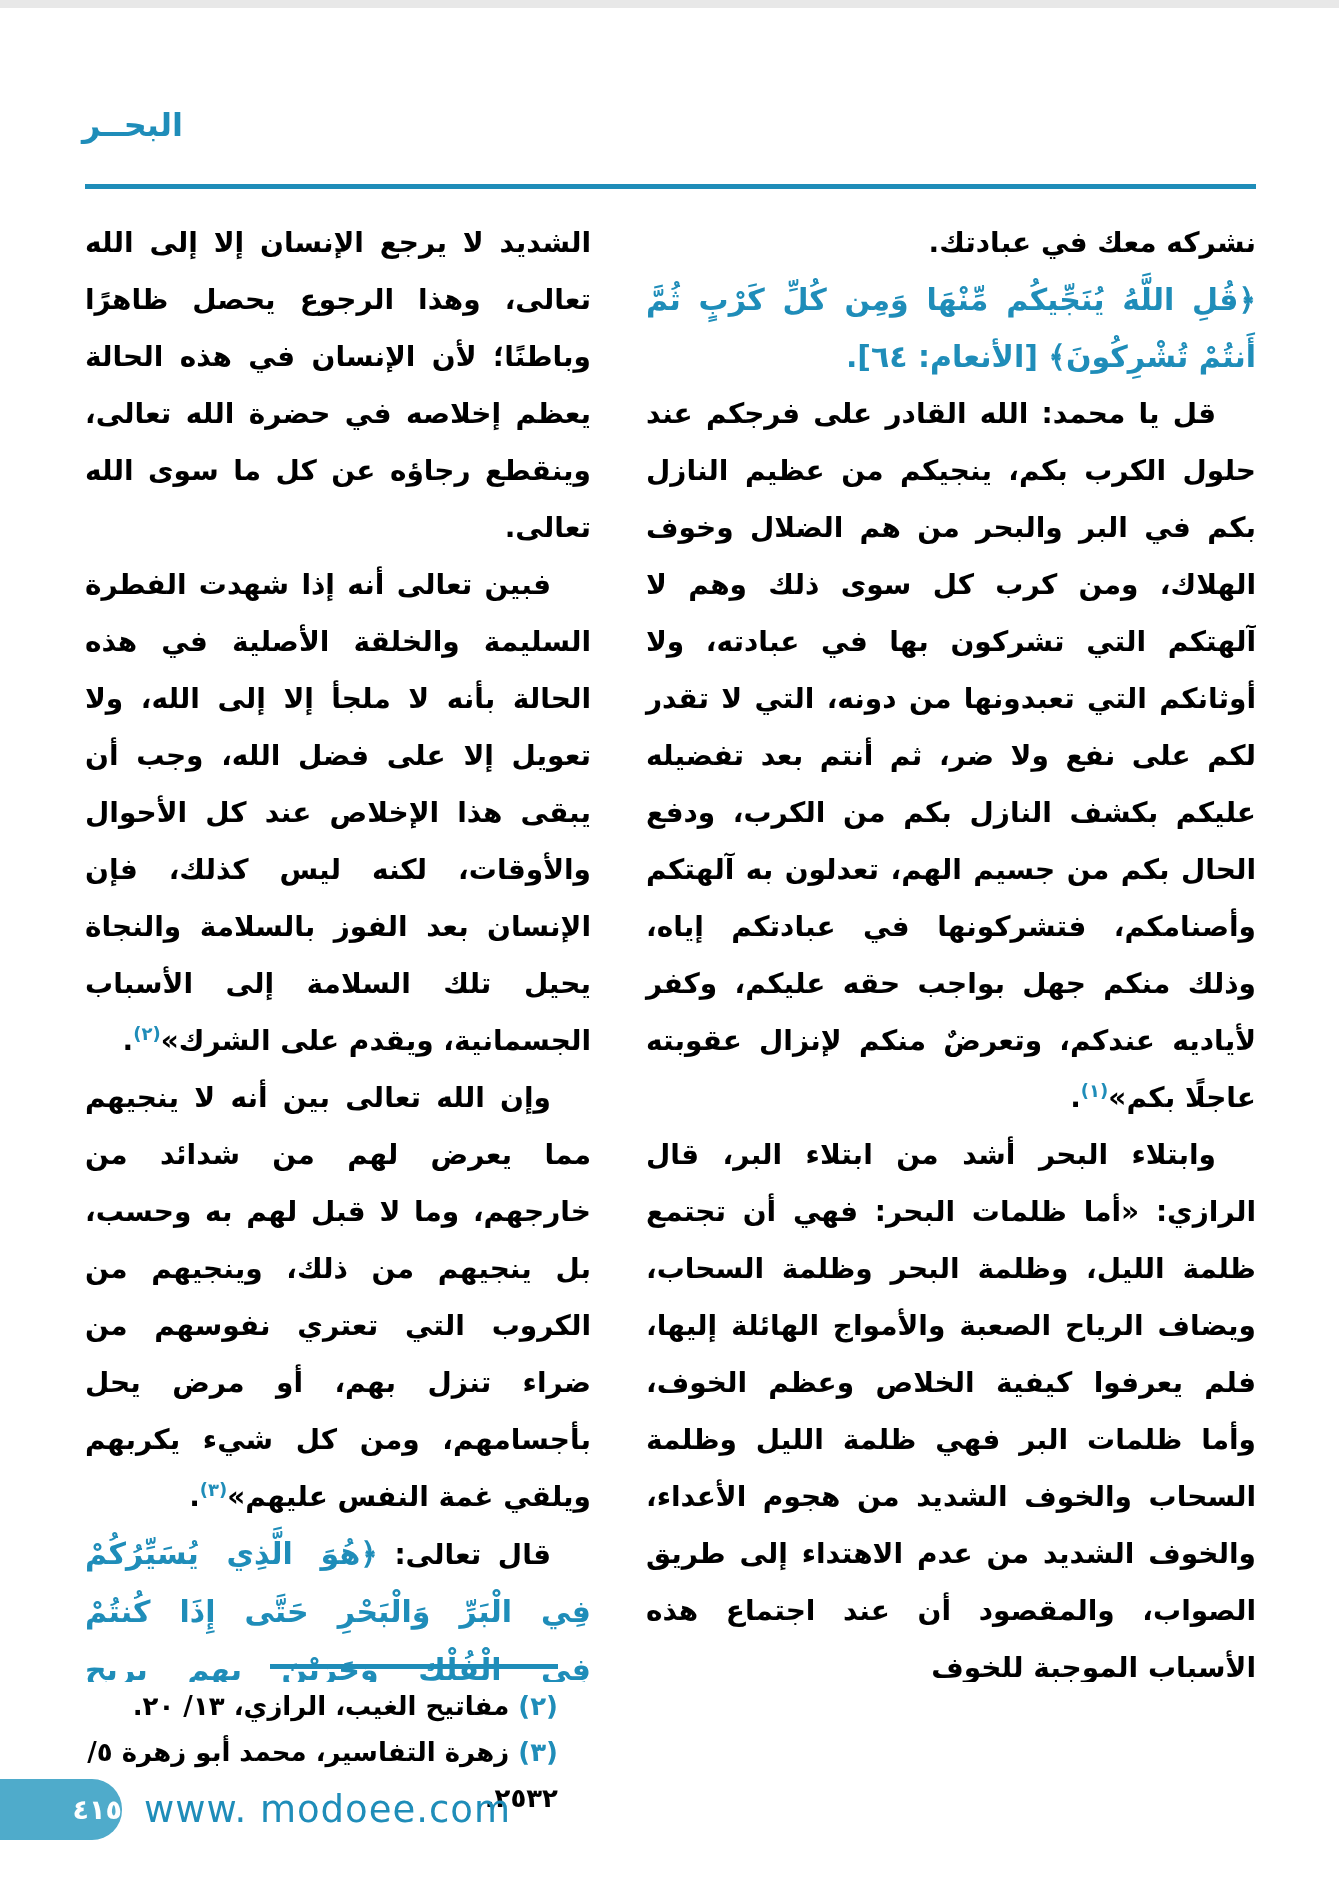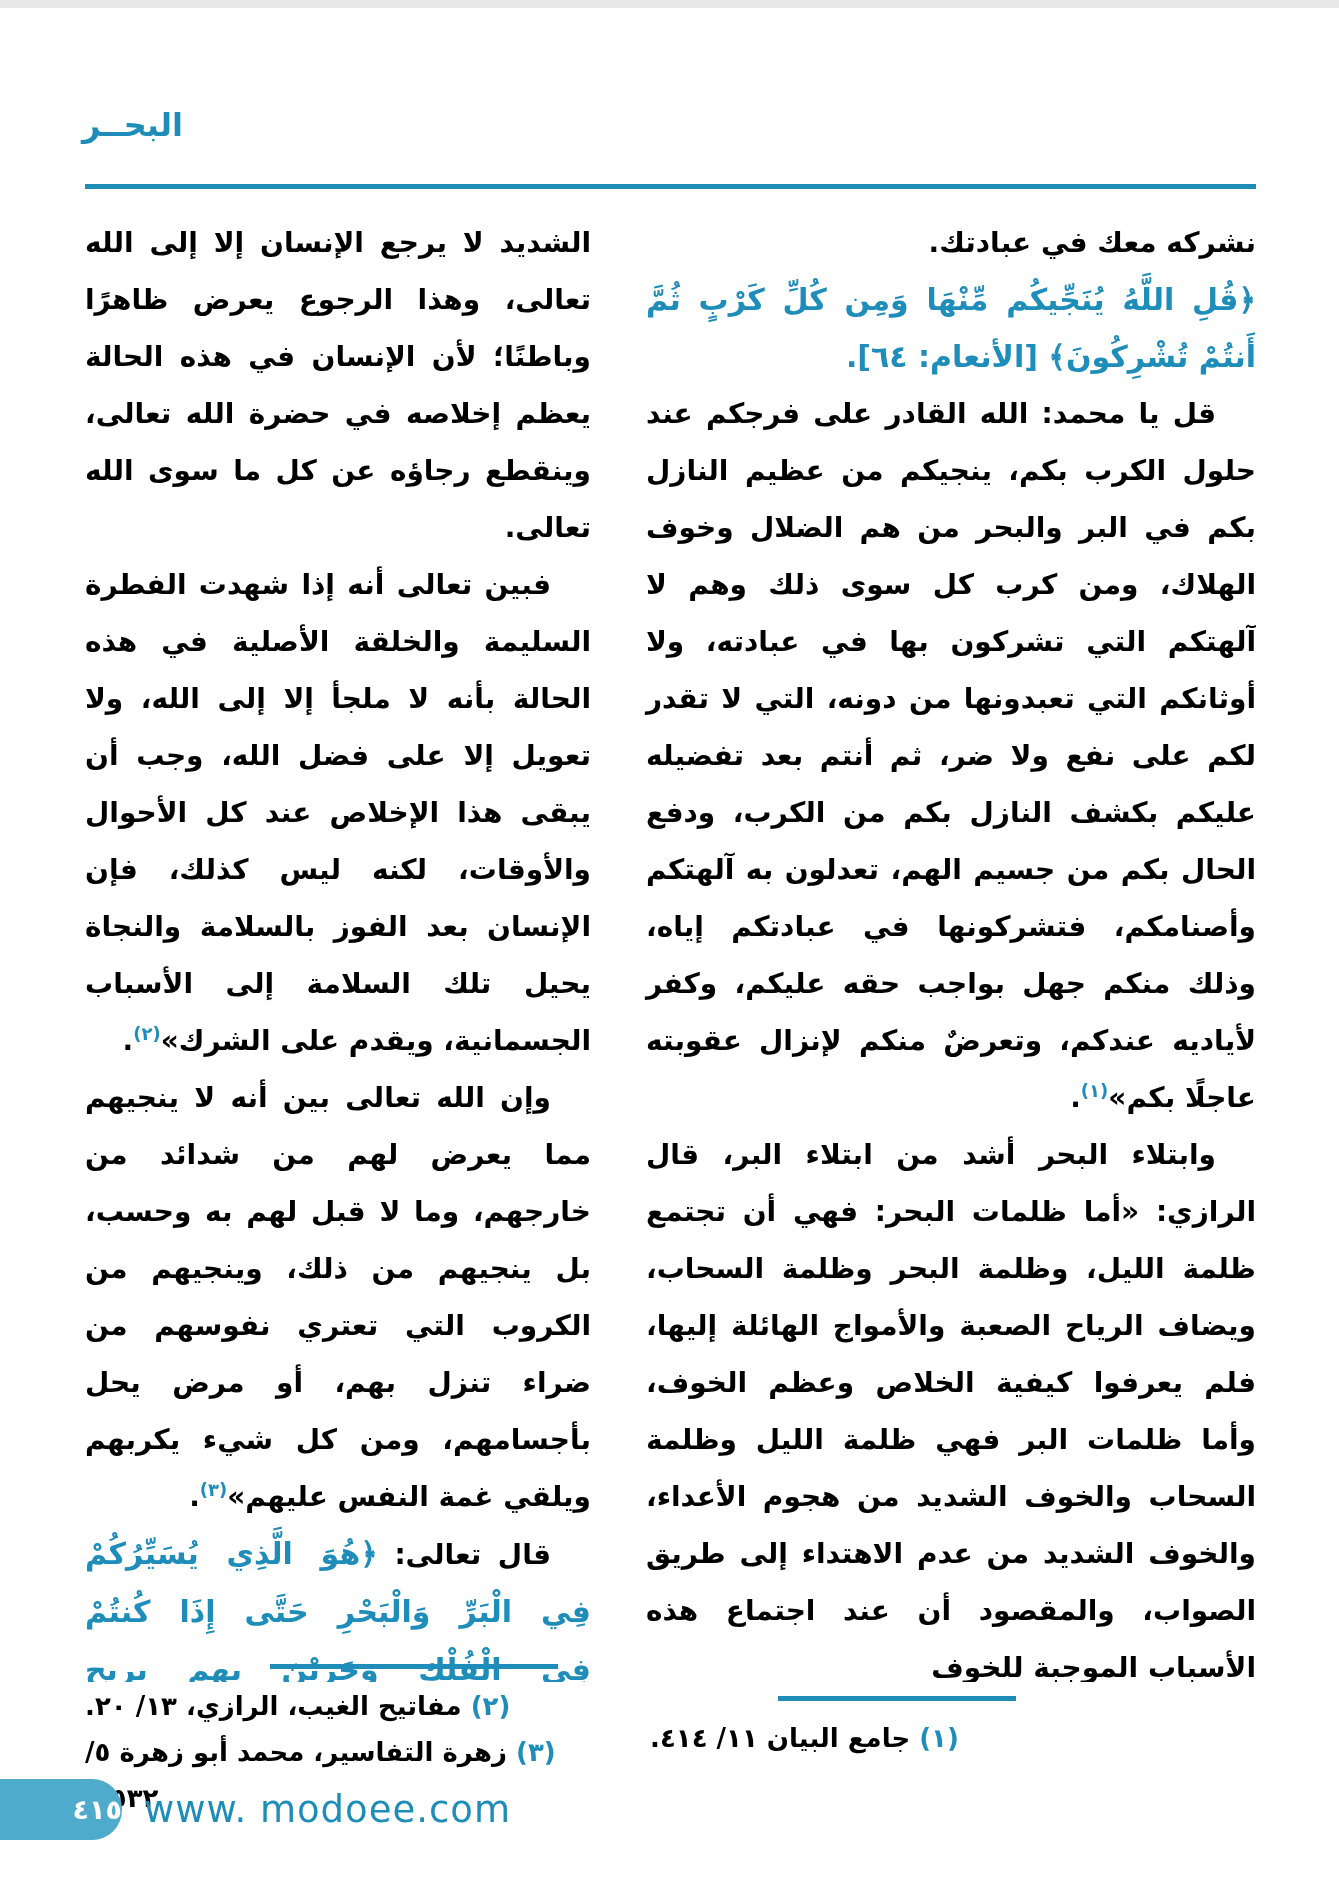--- a/index.html
+++ b/index.html
@@ -135,7 +135,7 @@
     </section>
 
     <section class="col col-left">
-      <p>الشديد لا يرجع الإنسان إلا إلى الله تعالى، وهذا الرجوع يعرض ظاهرًا وباطنًا؛ لأن الإنسان في هذه الحالة يعظم إخلاصه في حضرة الله تعالى، وينقطع رجاؤه عن كل ما سوى الله تعالى.</p>
+      <p>الشديد لا يرجع الإنسان إلا إلى الله تعالى، وهذا الرجوع يحصل ظاهرًا وباطنًا؛ لأن الإنسان في هذه الحالة يعظم إخلاصه في حضرة الله تعالى، وينقطع رجاؤه عن كل ما سوى الله تعالى.</p>
       <p class="indent"><span>فبين تعالى أنه إذا شهدت الفطرة السليمة والخلقة الأصلية في هذه الحالة بأنه لا ملجأ إلا إلى الله، ولا تعويل إلا على فضل الله، وجب أن يبقى هذا الإخلاص عند كل الأحوال والأوقات، لكنه ليس كذلك، فإن الإنسان بعد الفوز بالسلامة والنجاة يحيل تلك السلامة إلى الأسباب الجسمانية، ويقدم على الشرك»</span><sup class="fn-sup">(٢)</sup><span>.</span></p>
       <p class="indent"><span>وإن الله تعالى بين أنه لا ينجيهم مما يعرض لهم من شدائد من خارجهم، وما لا قبل لهم به وحسب، بل ينجيهم من ذلك، وينجيهم من الكروب التي تعتري نفوسهم من ضراء تنزل بهم، أو مرض يحل بأجسامهم، ومن كل شيء يكربهم ويلقي غمة النفس عليهم»</span><sup class="fn-sup">(٣)</sup><span>.</span></p>
       <p class="indent"><span>قال تعالى: </span><span class="verse-inline">﴿هُوَ الَّذِي يُسَيِّرُكُمْ فِي الْبَرِّ وَالْبَحْرِ حَتَّى إِذَا كُنتُمْ فِي الْفُلْكِ وَجَرَيْنَ بِهِم بِرِيحٍ طَيِّبَةٍ وَفَرِحُوا بِهَا جَاءَتْهَا رِيحٌ عَاصِفٌ وَجَاءَهُمُ الْمَوْجُ مِن كُلِّ مَكَانٍ وَظَنُّوا أَنَّهُمْ أُحِيطَ بِهِمْ دَعَوُا اللَّهَ مُخْلِصِينَ لَهُ الدِّينَ لَئِنْ أَنجَيْتَنَا مِنْ هَذِهِ</span></p>

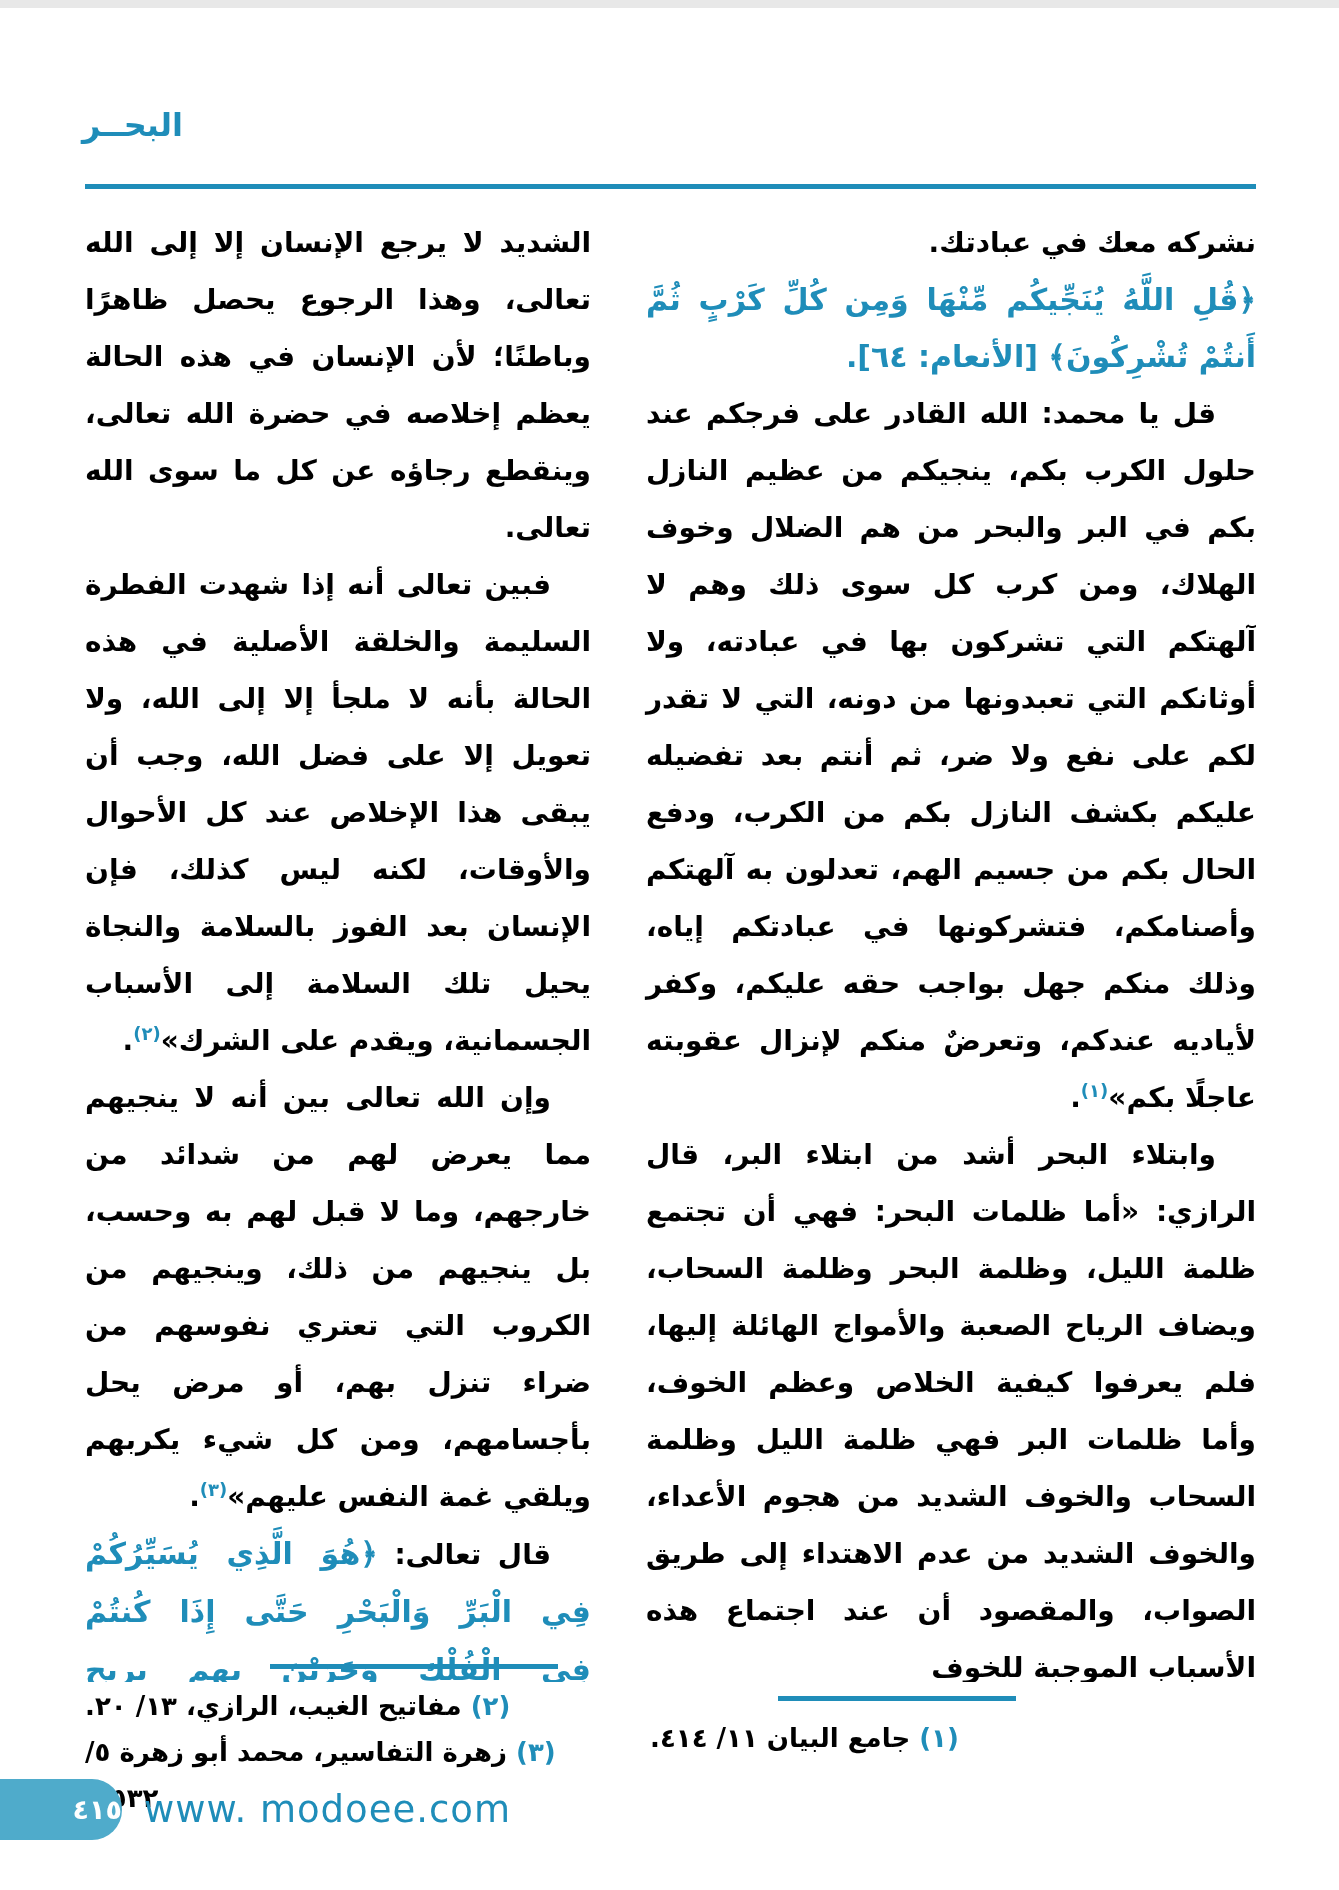--- a/index.html
+++ b/index.html
@@ -80,7 +80,7 @@
   .footnotes{
     position:absolute;
     direction:rtl;
-    text-align:left;
+    text-align:right;
     font-size:26px;
     font-weight:bold;
     color:var(--ink);

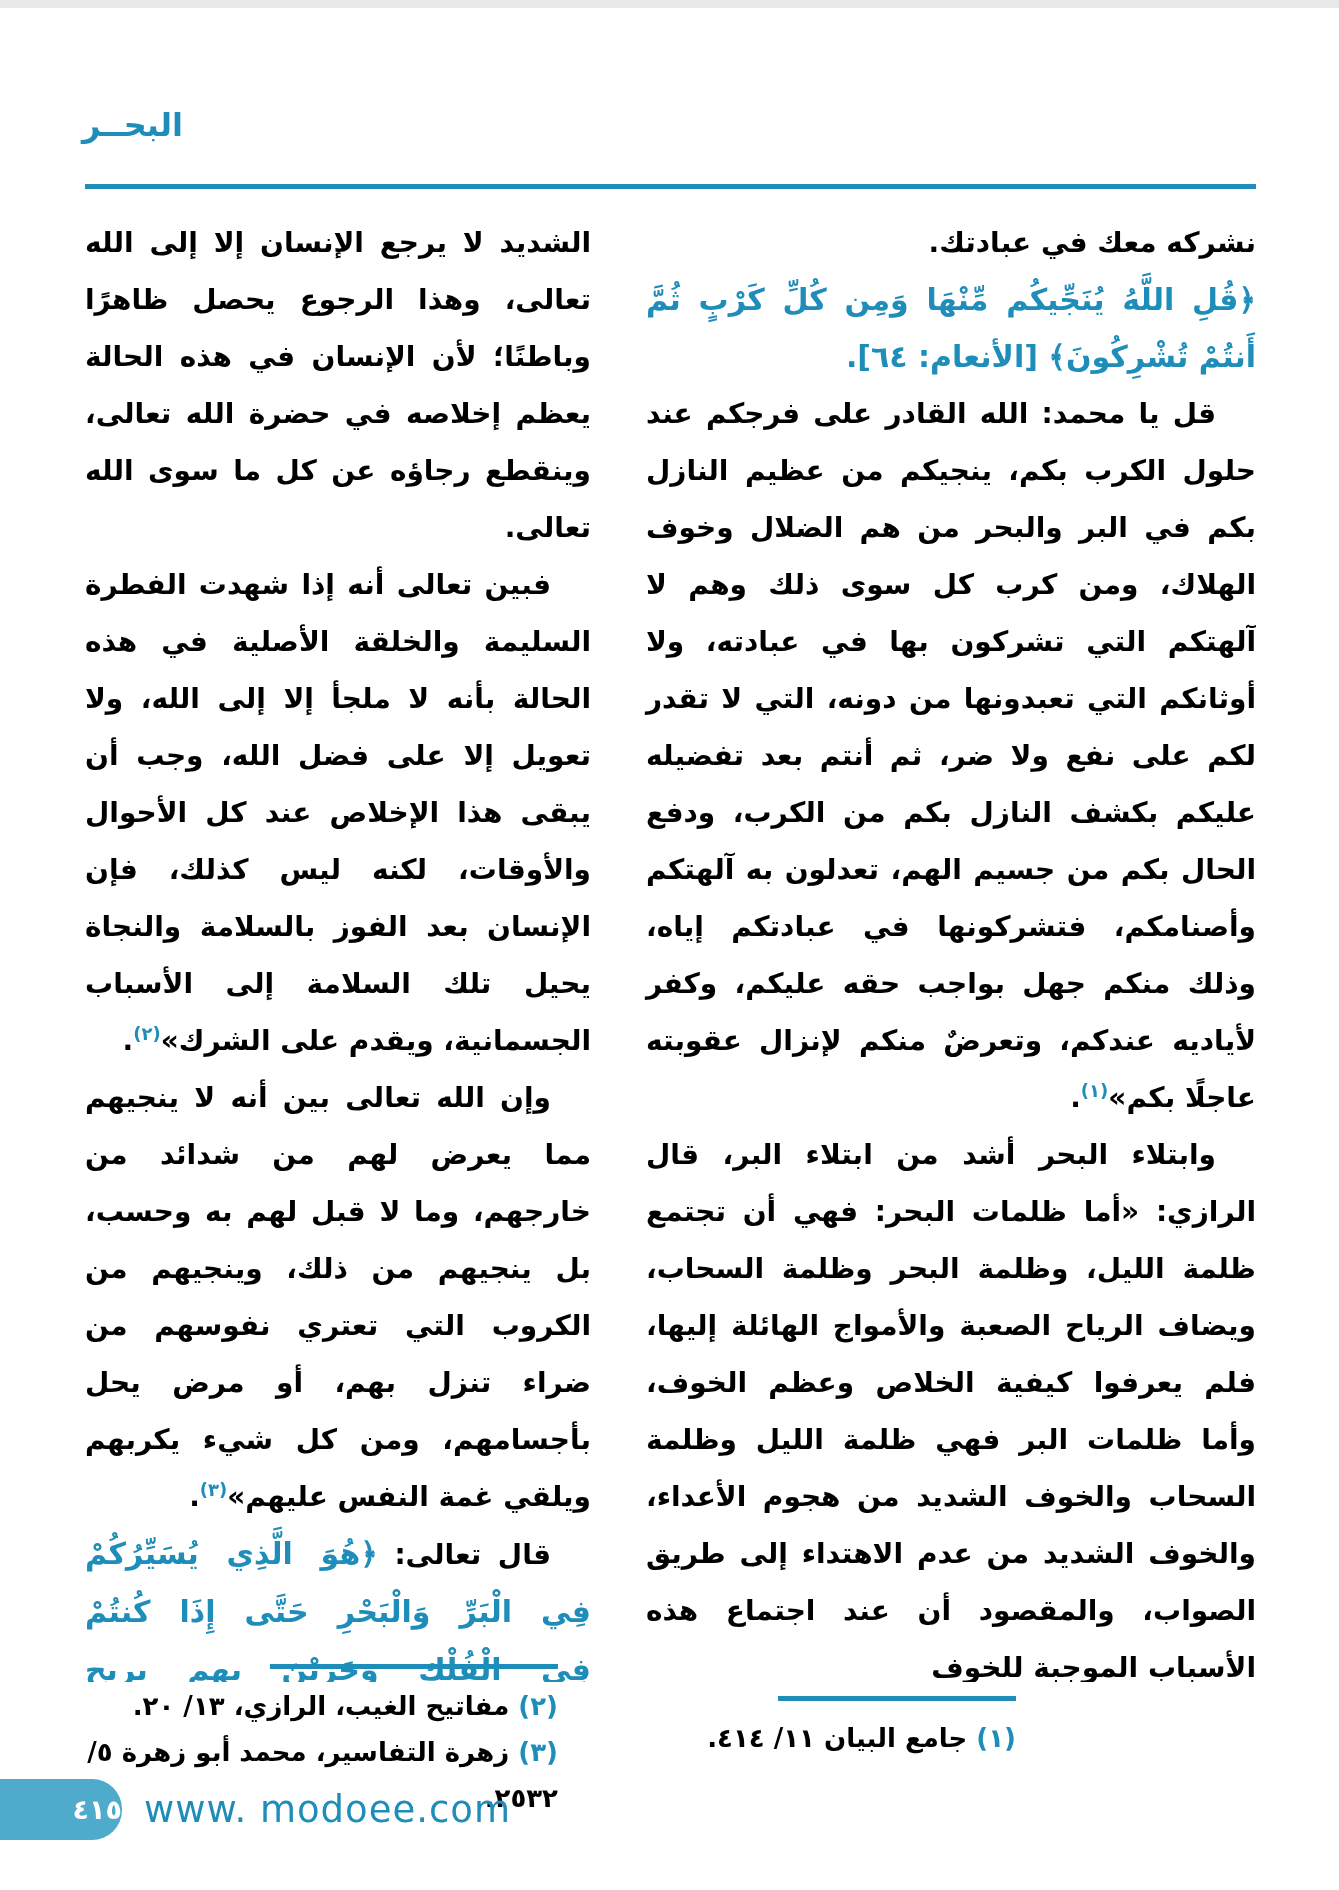--- a/index.html
+++ b/index.html
@@ -143,10 +143,6 @@
 
   </main>
 
-  <div class="footnotes fn-right">
-    <div class="fn-rule"></div>
-    <div><span class="fn-marker">(١)</span> <span>جامع البيان ١١/ ٤١٤.</span></div>
-  </div>
 
   <div class="footnotes fn-left">
     <div class="fn-rule"></div>

